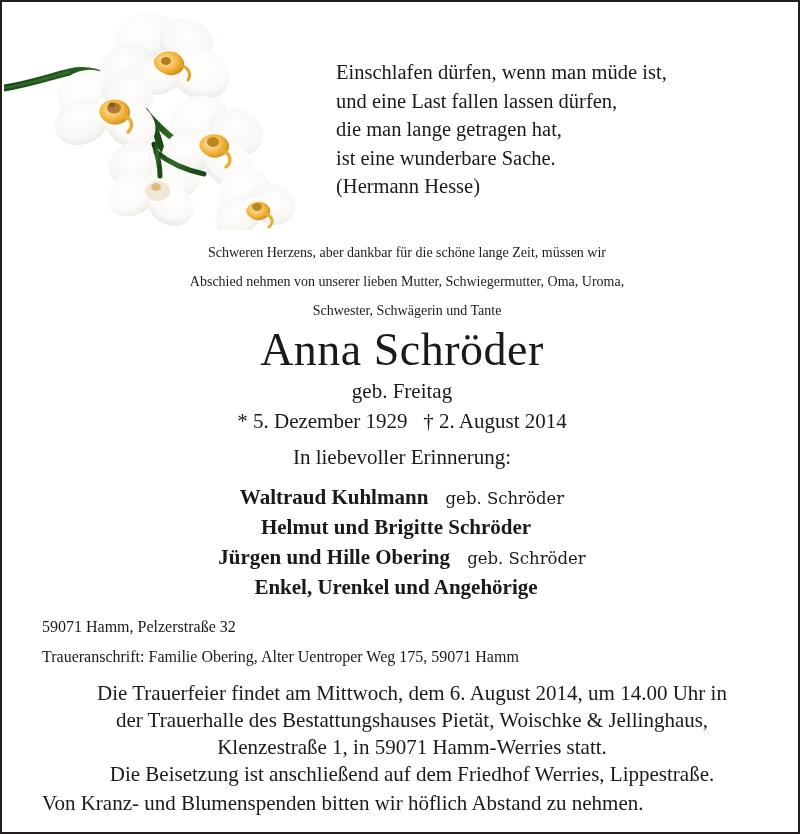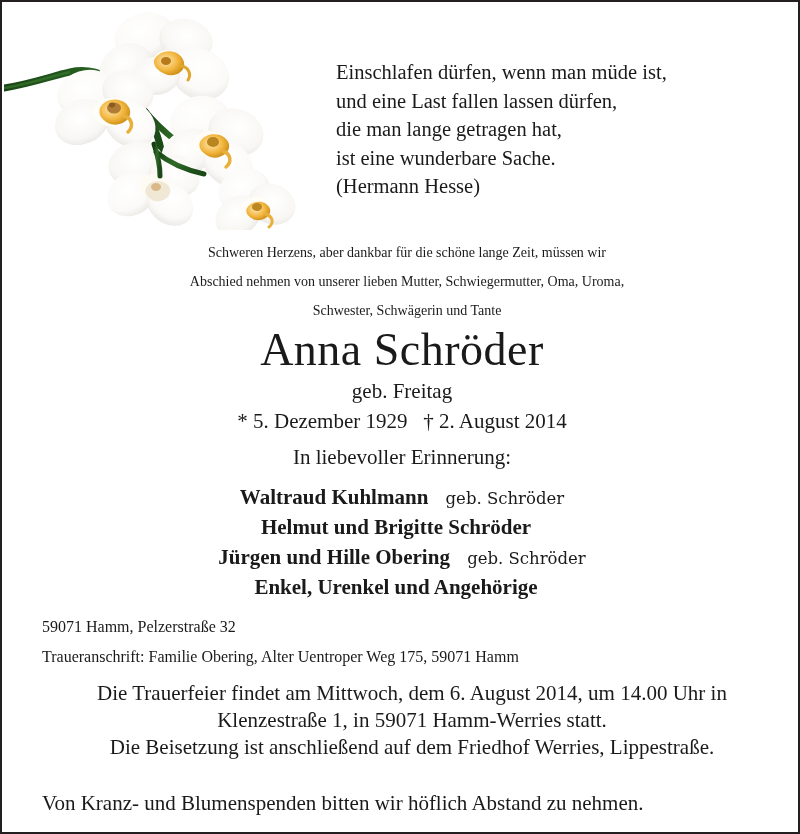--- a/index.html
+++ b/index.html
@@ -302,6 +302,7 @@
 
   <div class="service-block">
     <div class="service-line">Die Trauerfeier findet am Mittwoch, dem 6. August 2014, um 14.00 Uhr in</div>
+    <div class="service-line">der Trauerhalle des Bestattungshauses Pietät, Woischke &amp; Jellinghaus,</div>
     <div class="service-line">Klenzestraße 1, in 59071 Hamm-Werries statt.</div>
     <div class="service-line">Die Beisetzung ist anschließend auf dem Friedhof Werries, Lippestraße.</div>
   </div>

